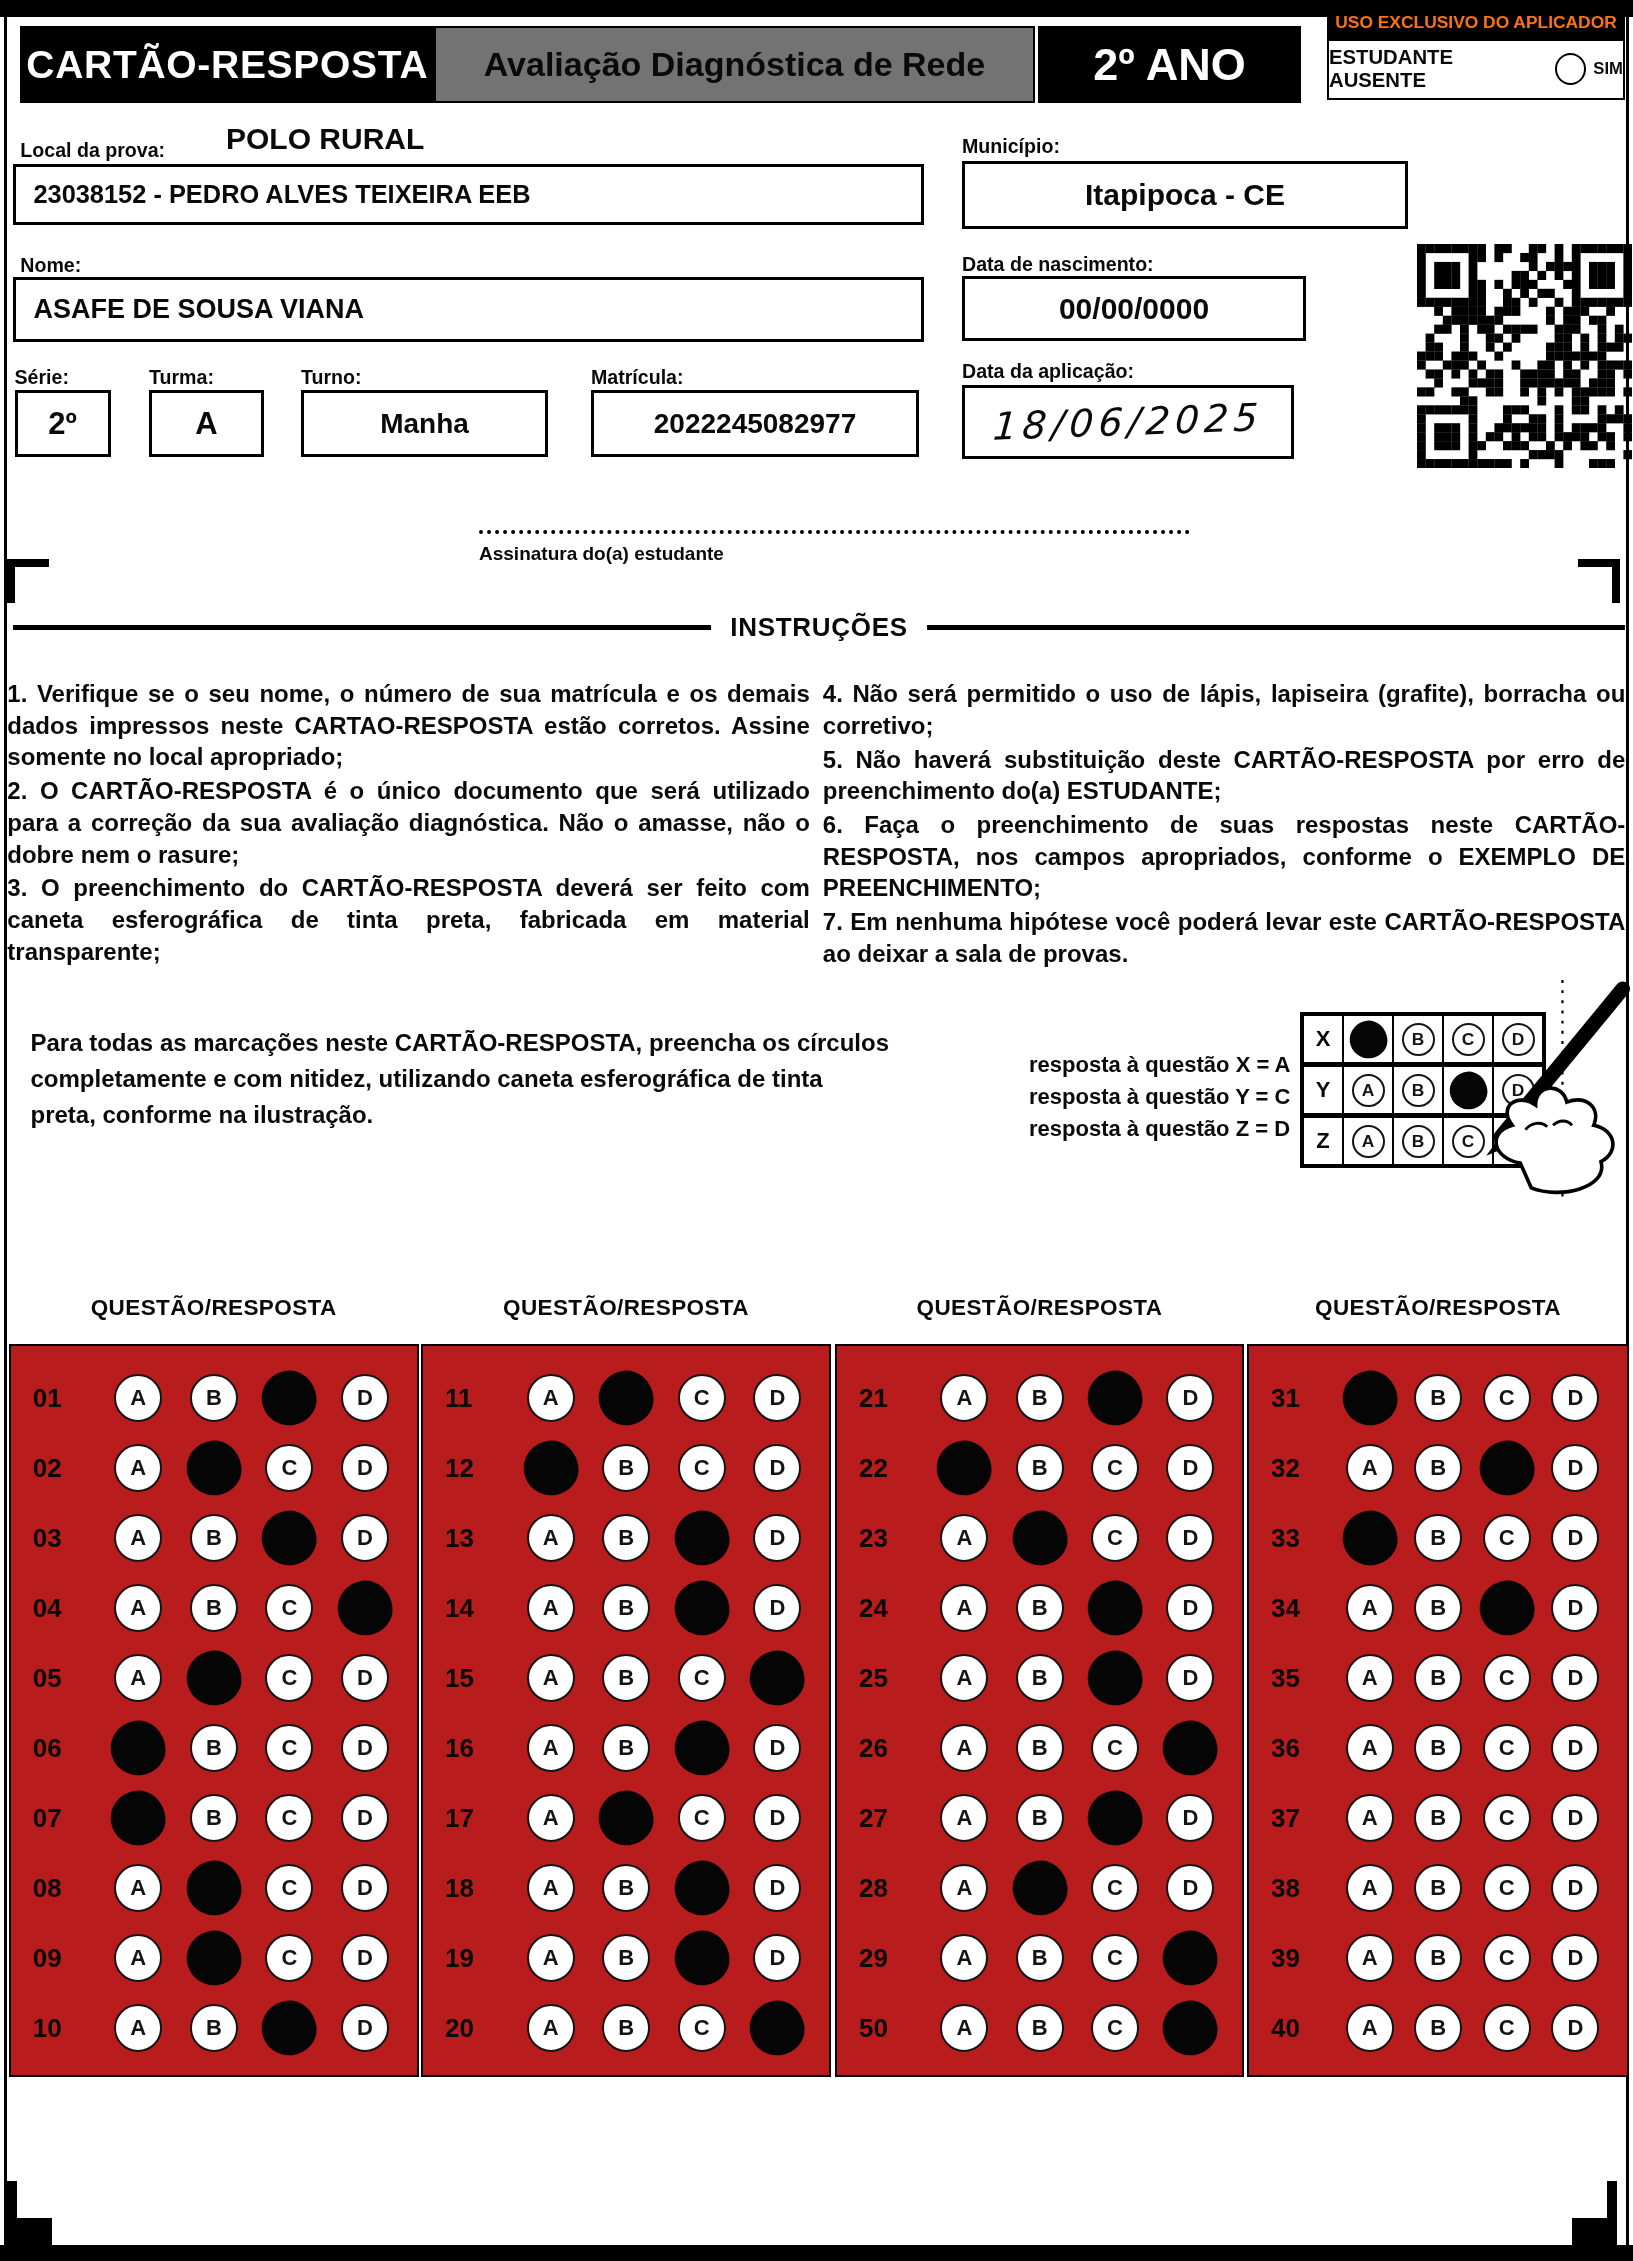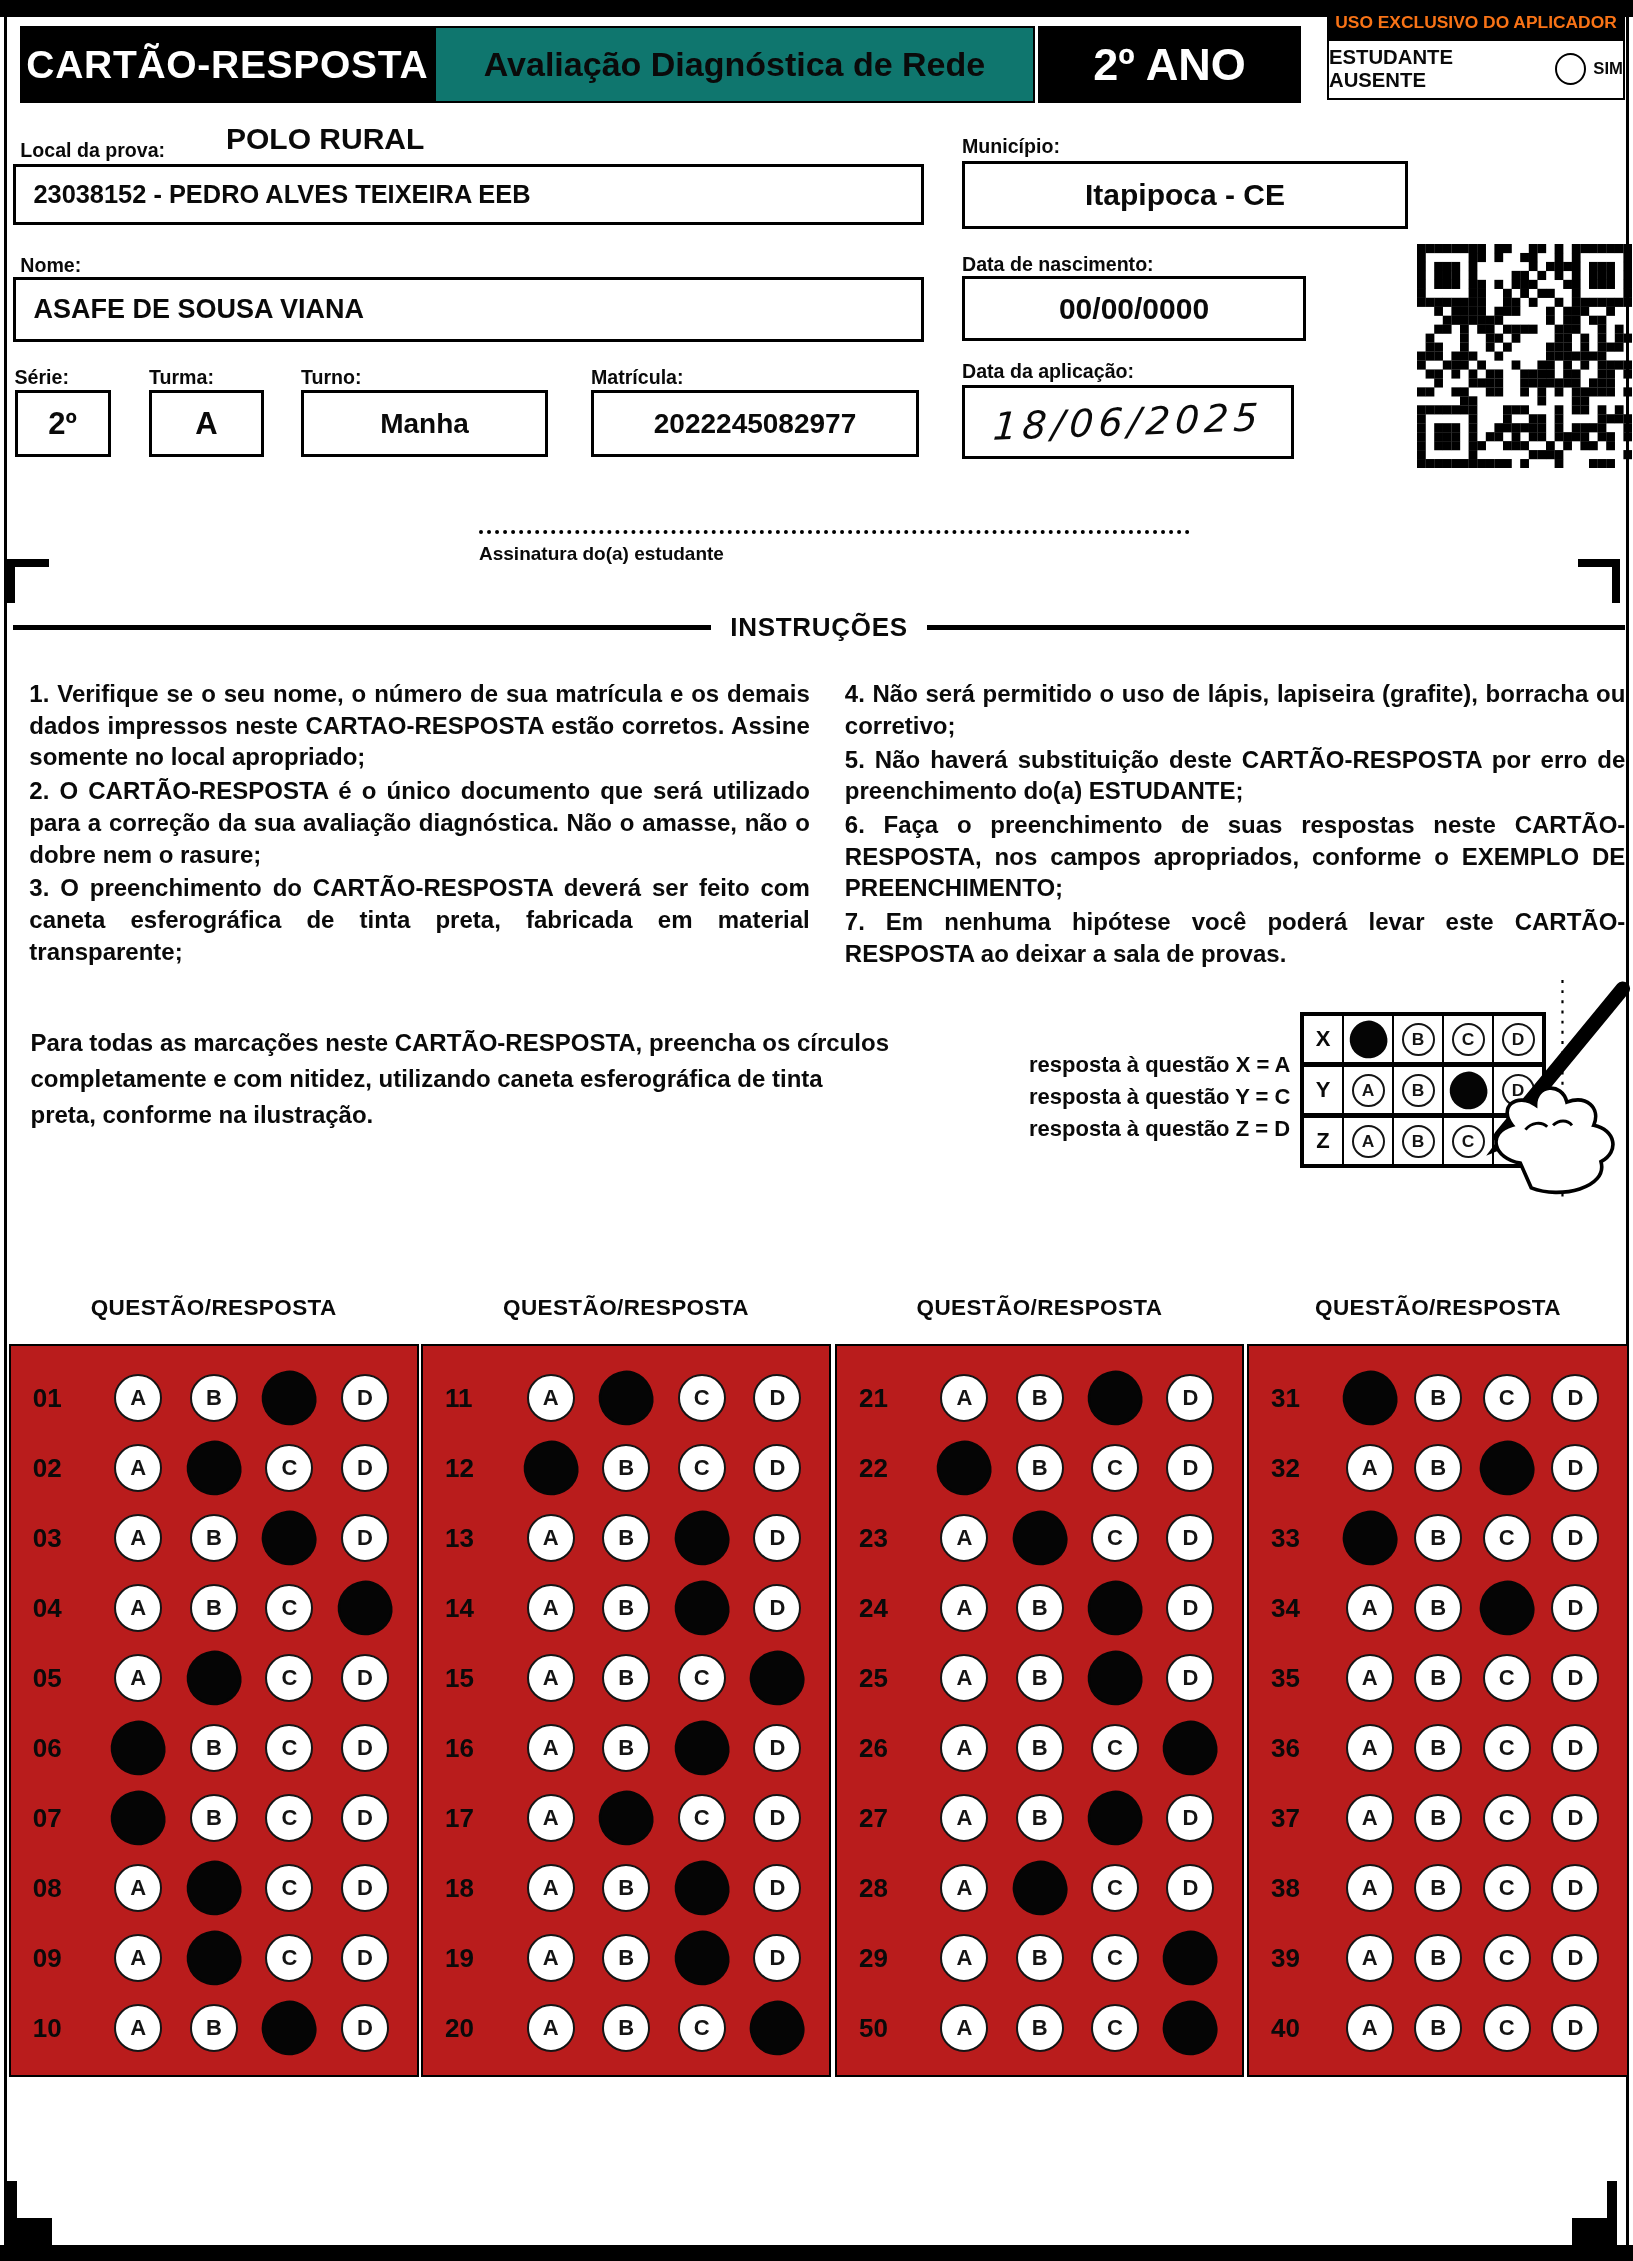--- a/index.html
+++ b/index.html
@@ -14,7 +14,7 @@
   .hbox{display:flex;align-items:center;justify-content:center;font-weight:bold;box-sizing:border-box;}
   .box-black{background:#000;color:#fff;}
   .card-title{left:20.3px;top:26px;width:414px;height:77px;font-size:39px;letter-spacing:0.7px;}
-  .exam-title{left:434px;top:26px;width:601px;height:77px;font-size:34px;border:2.9px solid #000;background:#0f766e;}
+  .exam-title{left:434px;top:26px;width:601px;height:77px;font-size:34px;border:2.9px solid #000;background:#737373;}
   .grade{left:1038px;top:26px;width:263px;height:77px;font-size:45px;}
   .applicator{left:1327px;top:5.8px;width:298px;}
   .app-title{height:33px;background:#000;color:#f97316;font-size:17.4px;font-weight:bold;

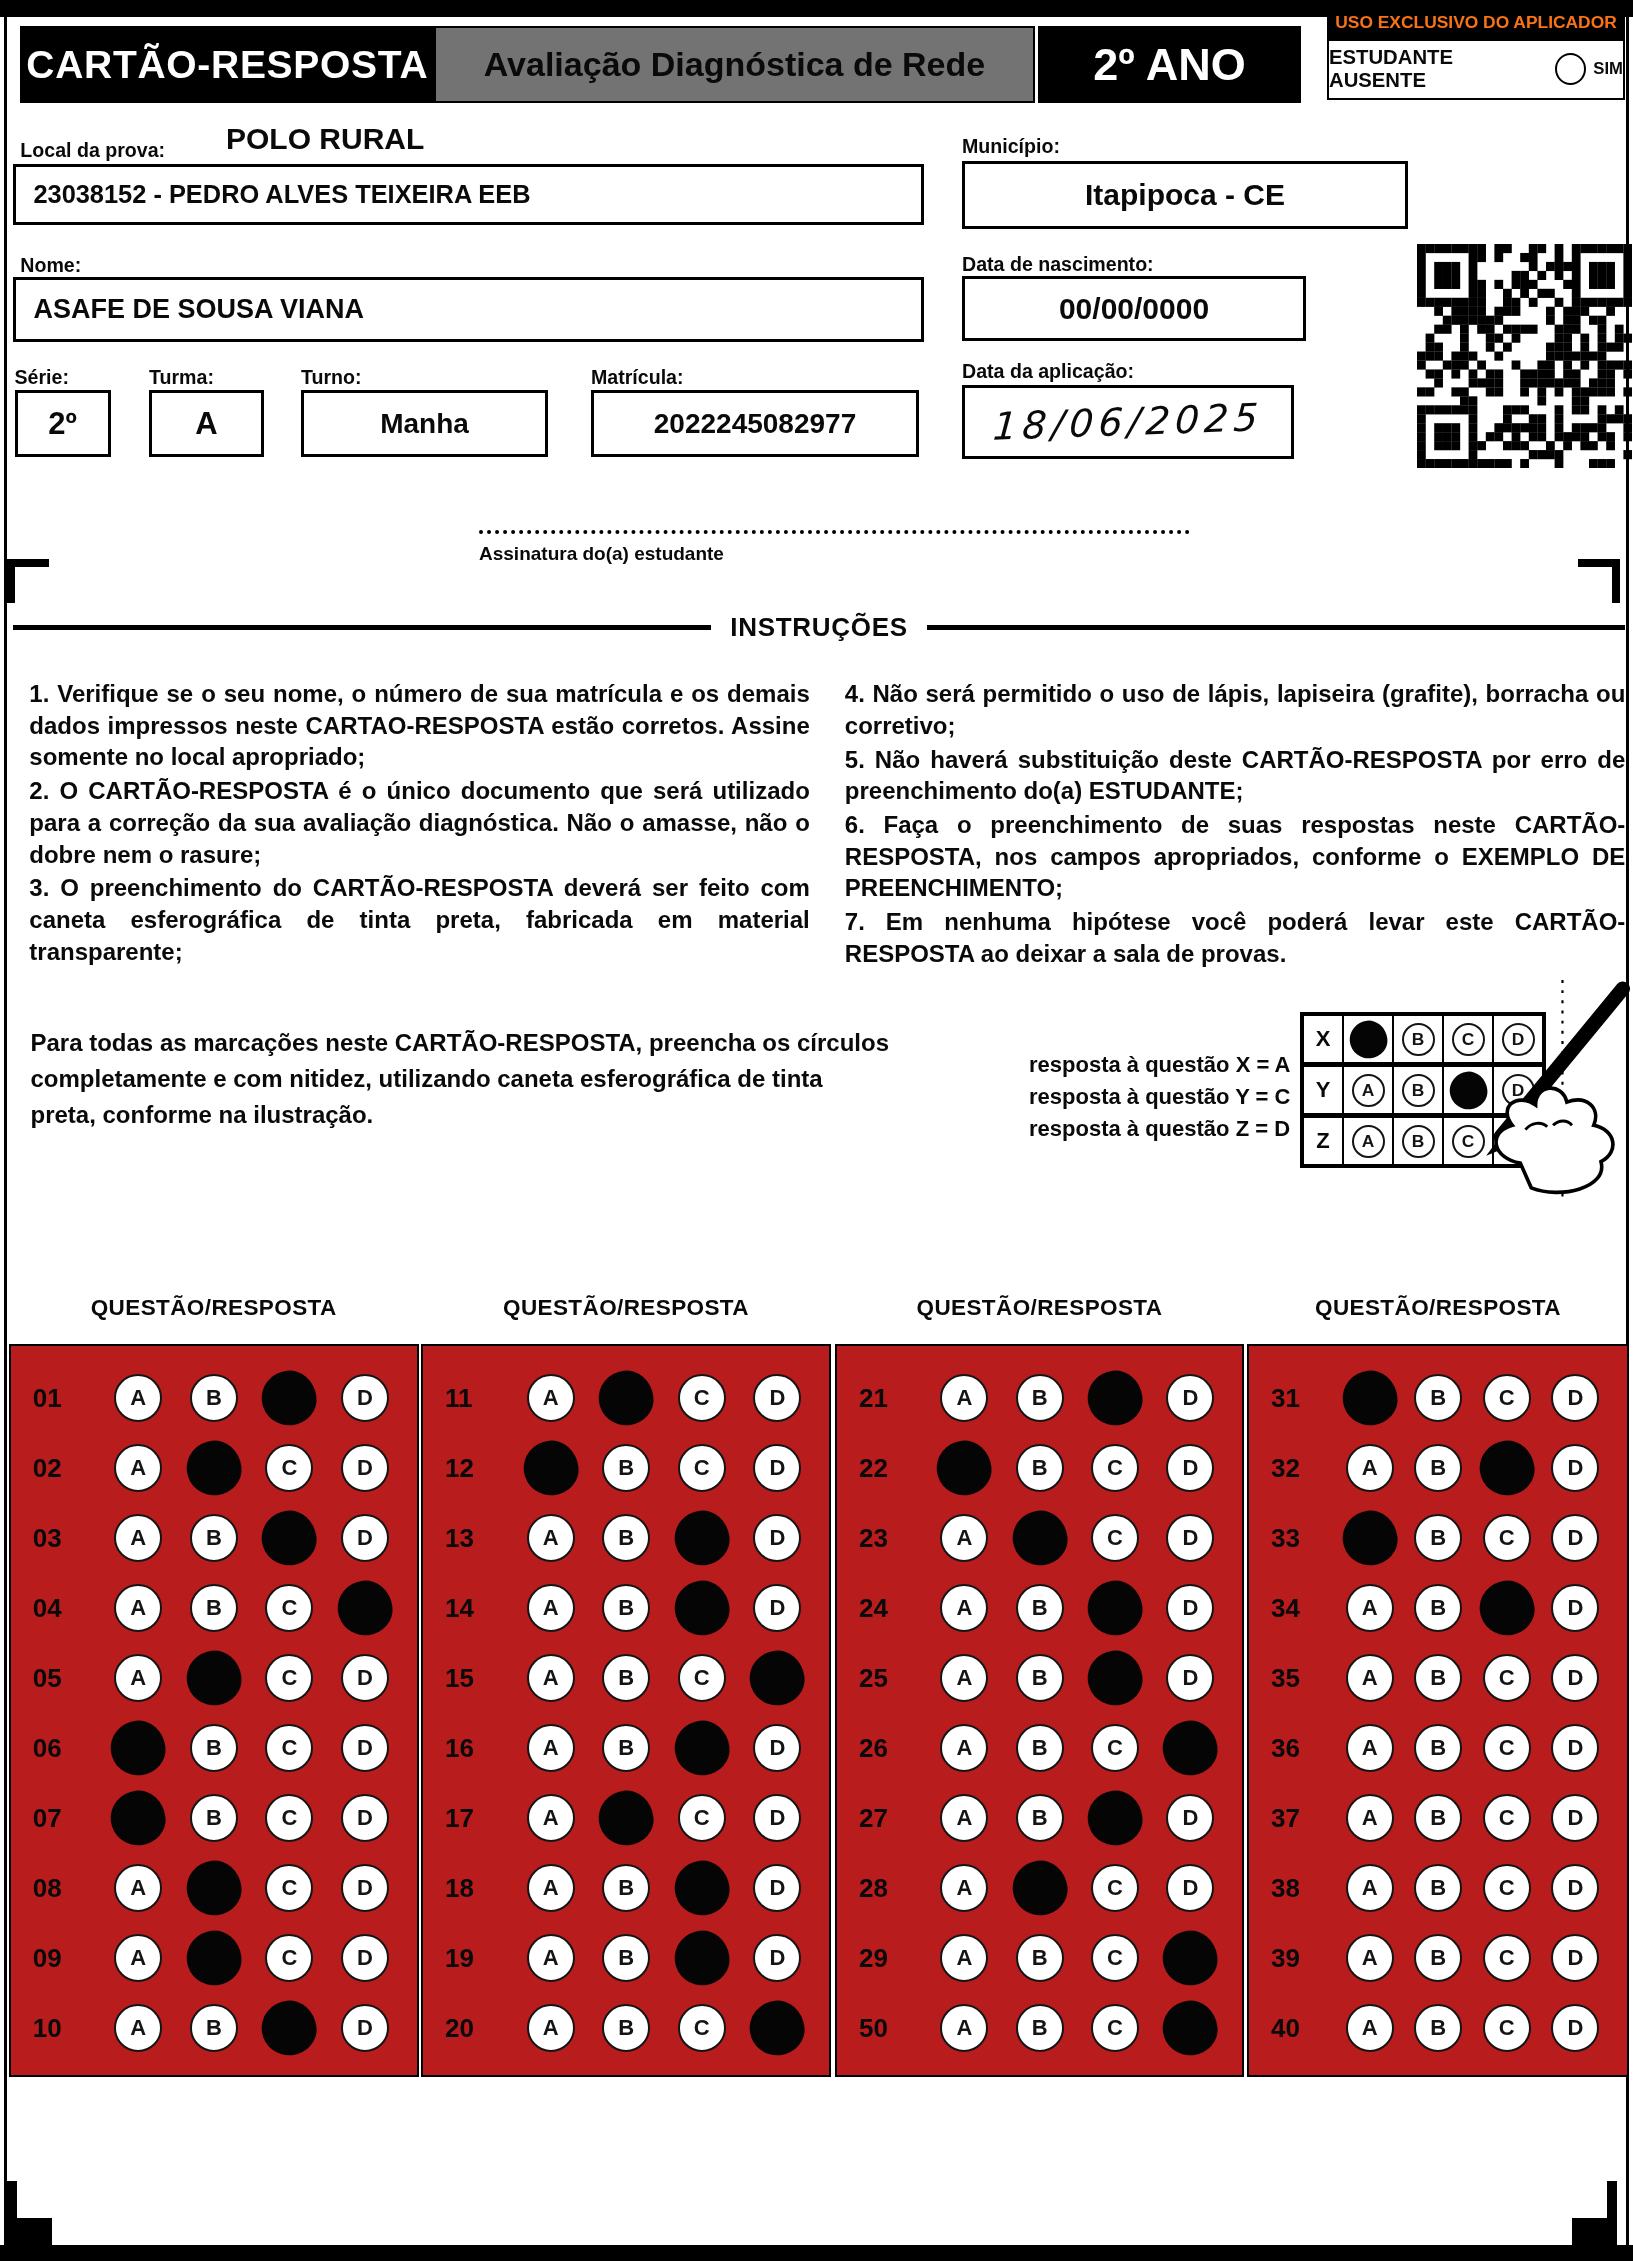--- a/index.html
+++ b/index.html
@@ -46,7 +46,7 @@
 
   .instr-cols{left:7.3px;top:678px;width:1618px;display:flex;gap:13px;}
   .instr-col{width:803px;font-size:24px;font-weight:bold;text-align:justify;line-height:1.32;}
-  .instr-col p{margin:0 0 2.2px 0;padding-left:22px;}
+  .instr-col p{margin:0 0 2.2px 0;}
 
   .ex-note{left:30.5px;top:1025px;width:864px;font-size:24px;font-weight:bold;line-height:1.5;}
   .ex-legend{left:1029px;top:1049px;font-size:22px;font-weight:bold;line-height:1.45;white-space:nowrap;}

